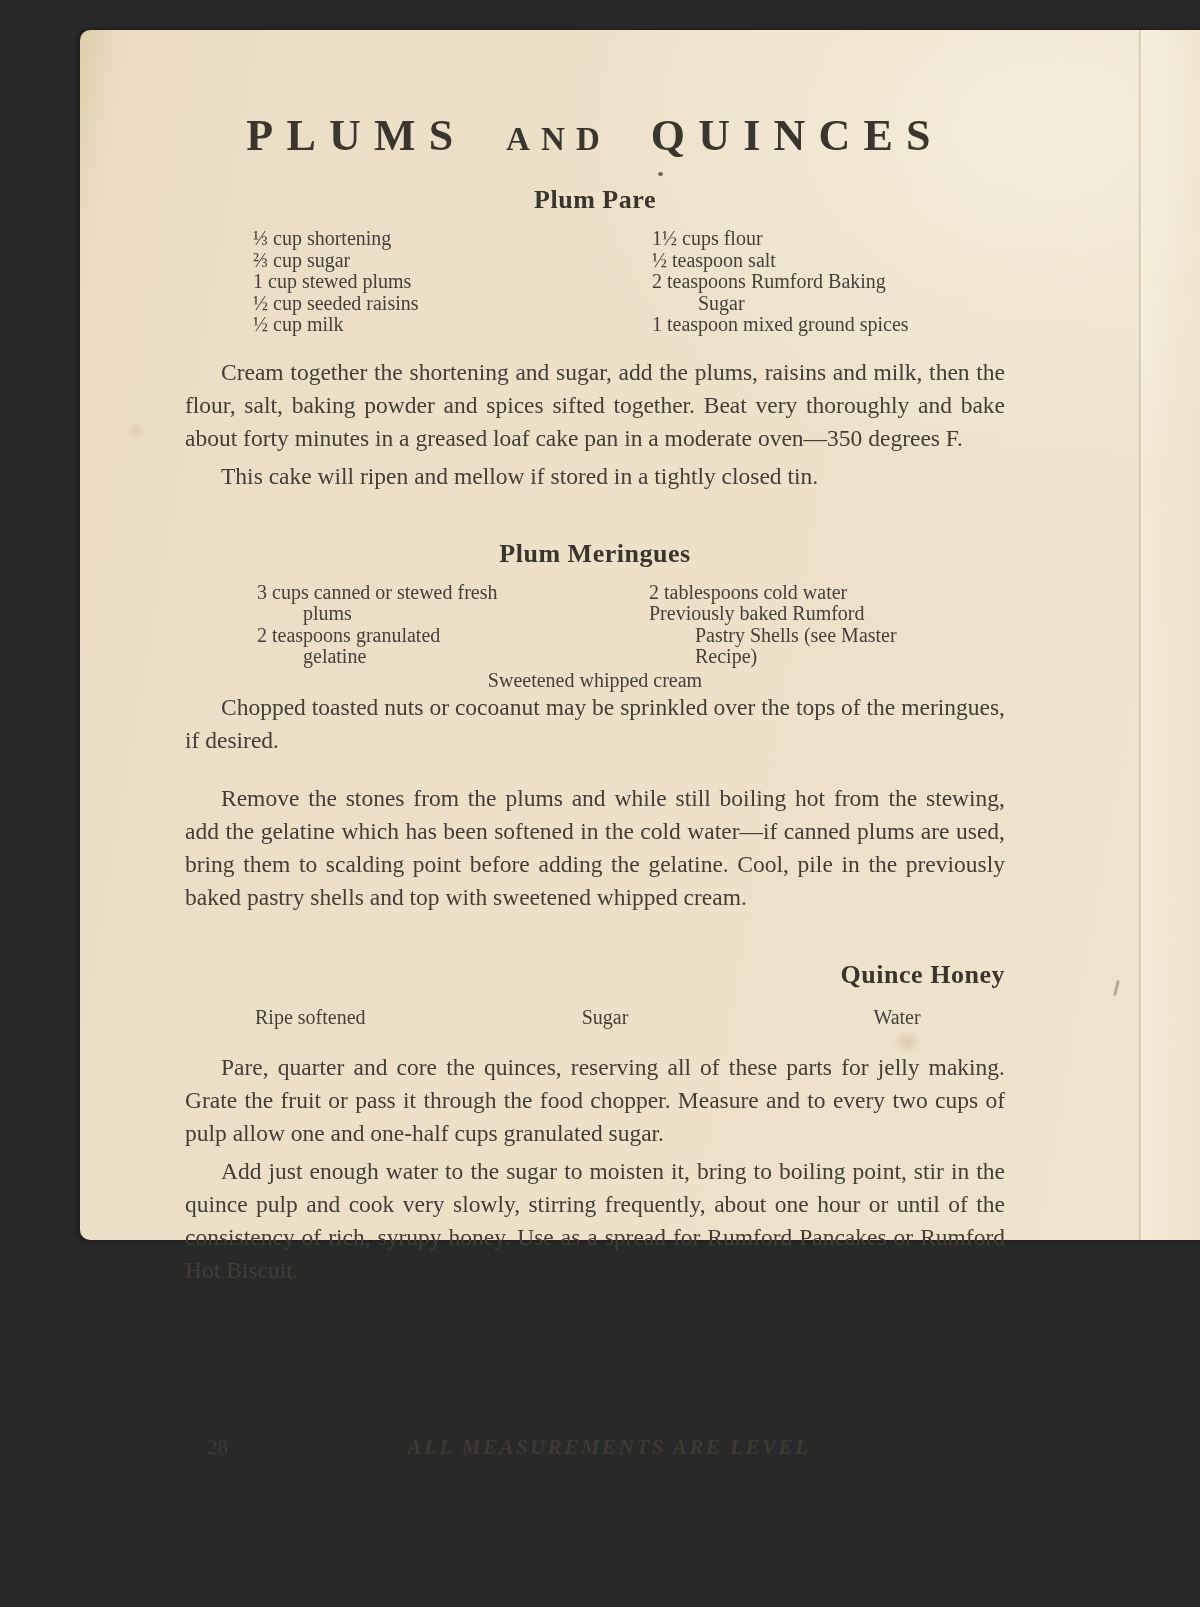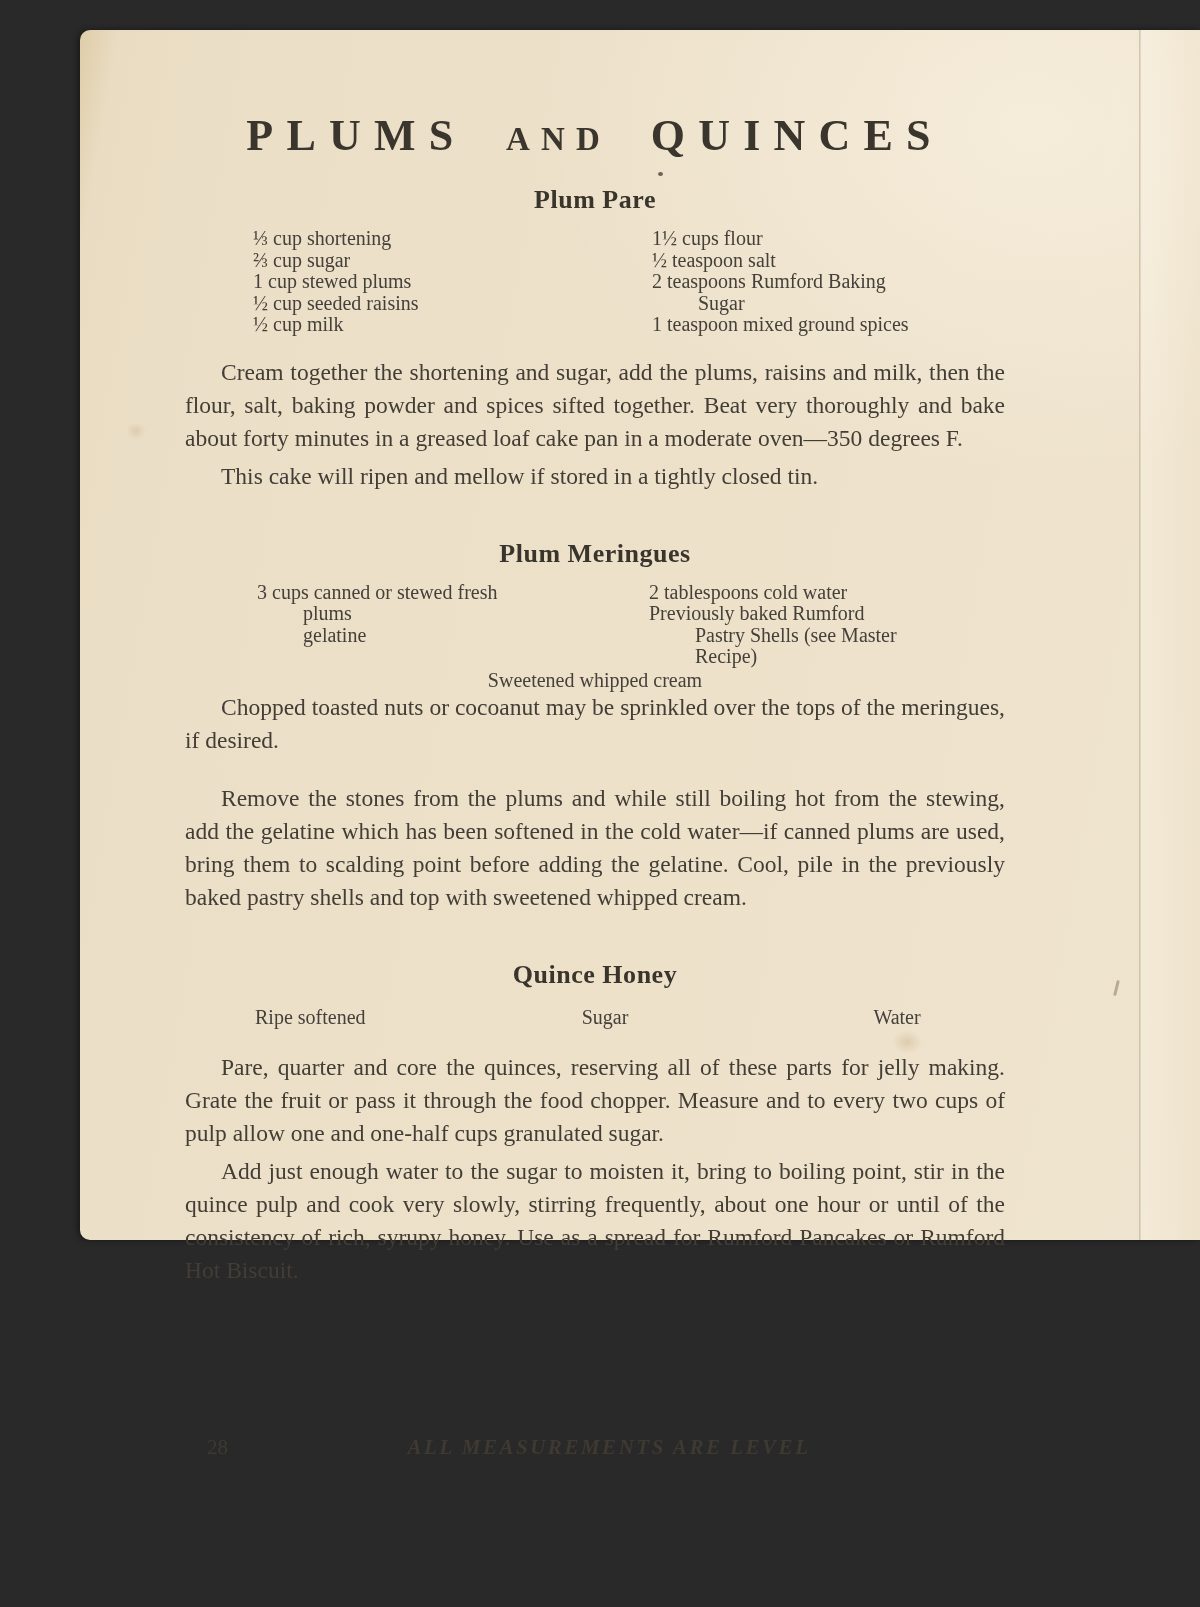--- a/index.html
+++ b/index.html
@@ -135,6 +135,7 @@
           <div class="c1">
             <div class="ing-line">3 cups canned or stewed fresh</div>
             <div class="ing-line wrap">plums</div>
+            <div class="ing-line">2 teaspoons granulated</div>
             <div class="ing-line wrap">gelatine</div>
           </div>
           <div class="c2">

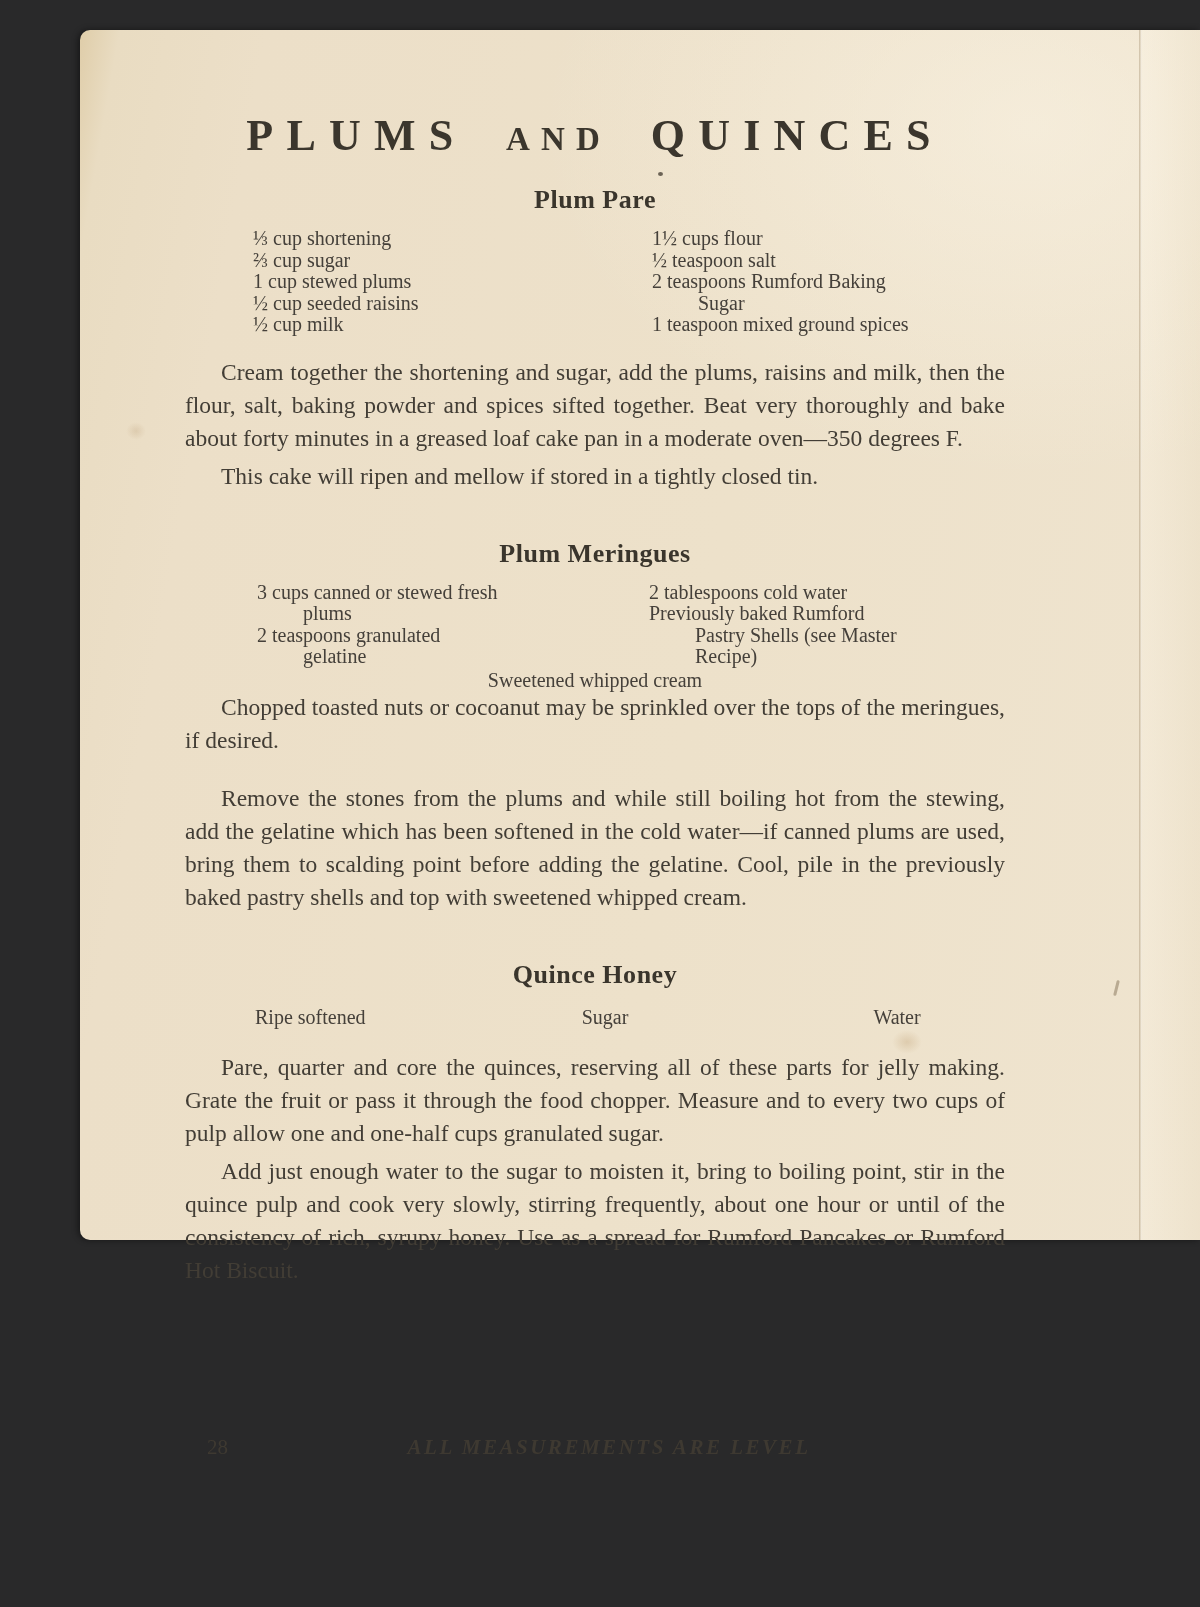--- a/index.html
+++ b/index.html
@@ -61,7 +61,7 @@
   }
   .h-cake{margin-top:24px;}
   .h-mer{margin-top:46px;}
-  .h-qui{margin-top:46px;}
+  .h-qui{margin-top:46px;text-align:right;}
 
   .ingcols{display:flex;margin-top:13px;font-size:20px;line-height:21.5px;color:#45403a;}
   .ingcols .c1{flex:0 0 auto;}

